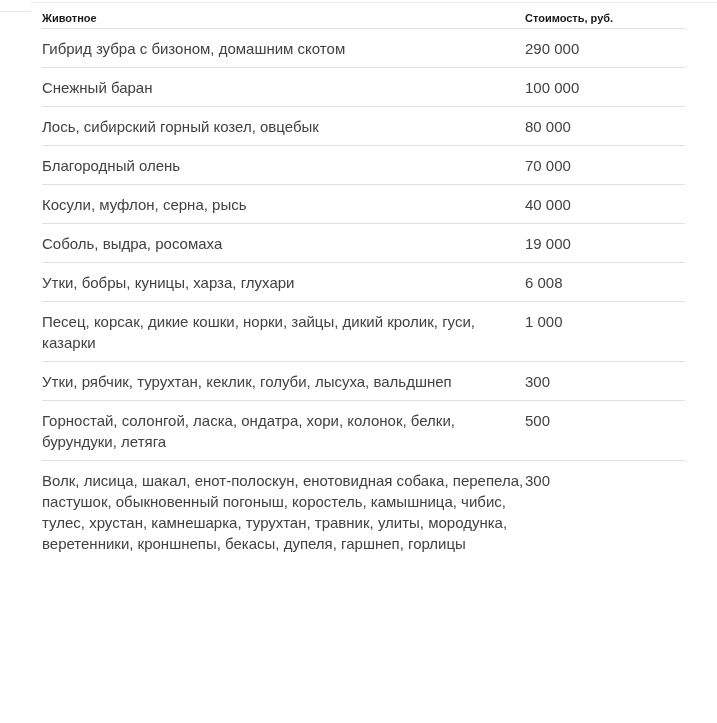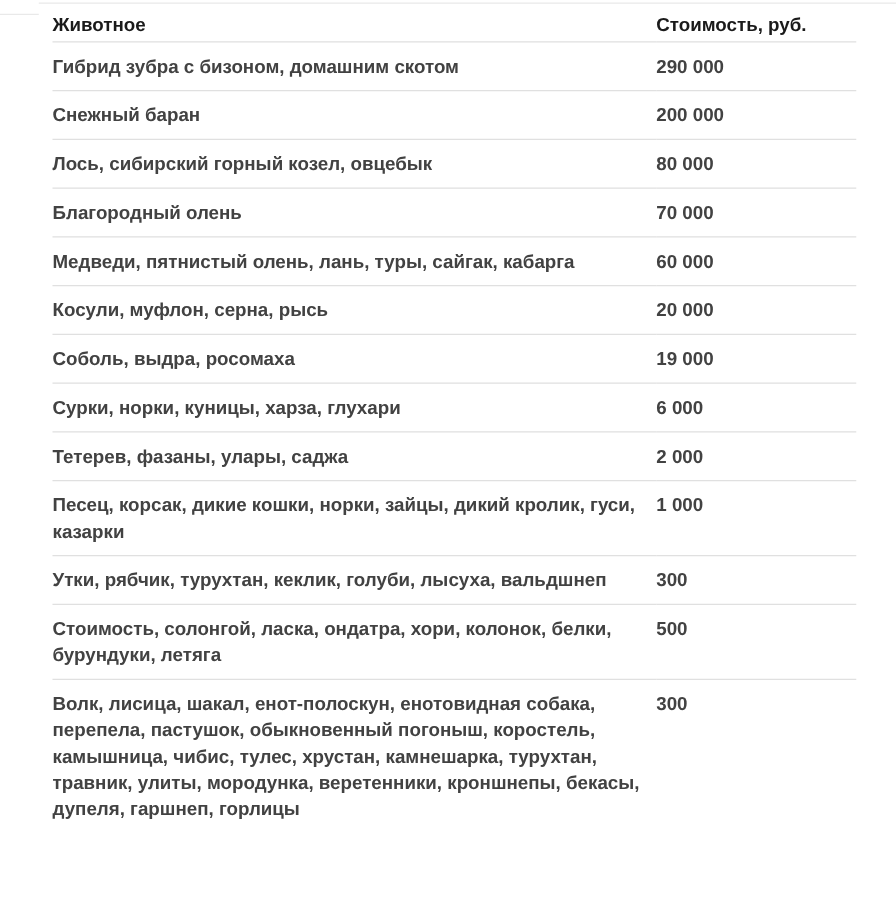--- a/index.html
+++ b/index.html
@@ -41,7 +41,7 @@
     text-align:left;
     vertical-align:top;
     font-weight:bold;
-    font-size:15px;
+    font-size:11px;
     color:var(--header-text);
     padding:8px 0 4px 0;
     border-bottom:1px solid var(--divider);

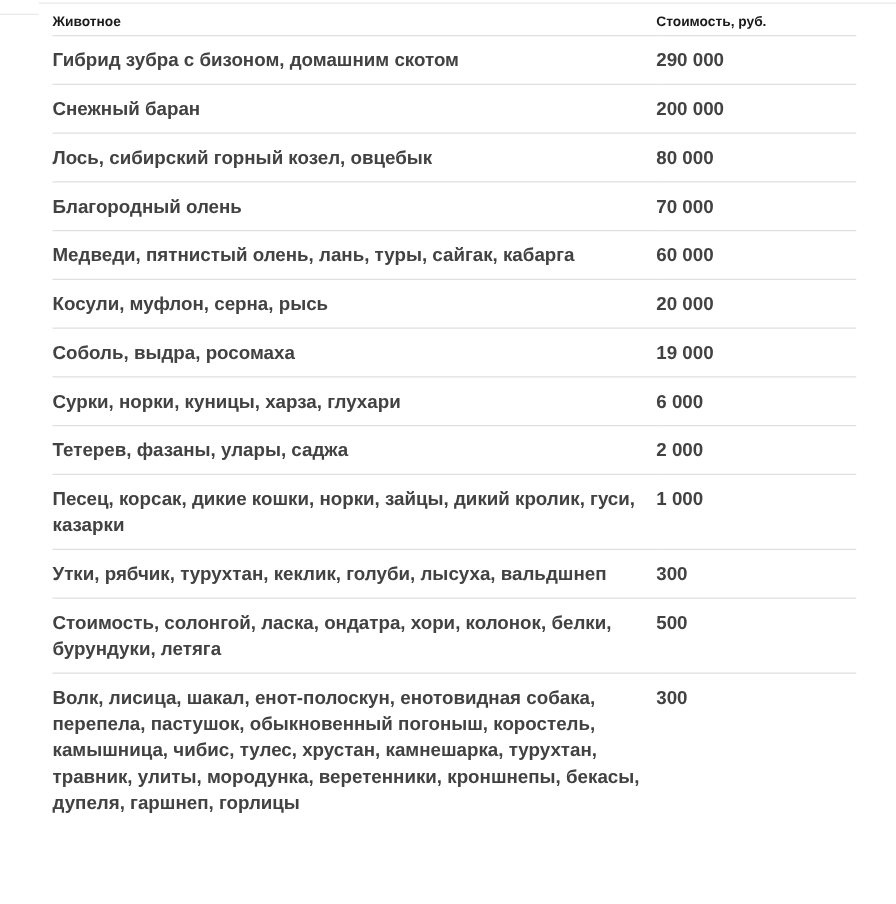--- a/index.html
+++ b/index.html
@@ -53,7 +53,6 @@
     padding:9px 0 8px 0;
     border-bottom:1px solid var(--divider);
     color:var(--body-text);
-    font-weight:bold;
   }
   table.price-table tr:last-child td{
     border-bottom:none;

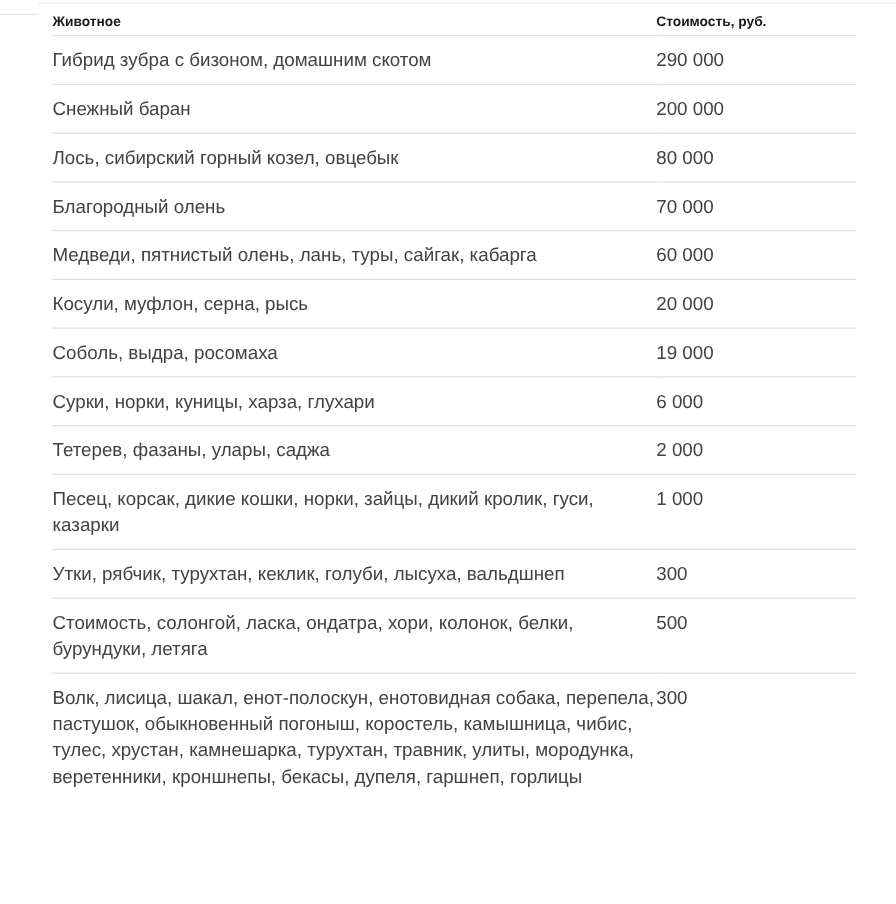--- a/index.html
+++ b/index.html
@@ -88,7 +88,7 @@
 
       <tr>
         <td class="animal-cell">Снежный баран</td>
-        <td class="price-cell">200 000</td>
+        <td class="price-cell">100 000</td>
       </tr>
 
       <tr>

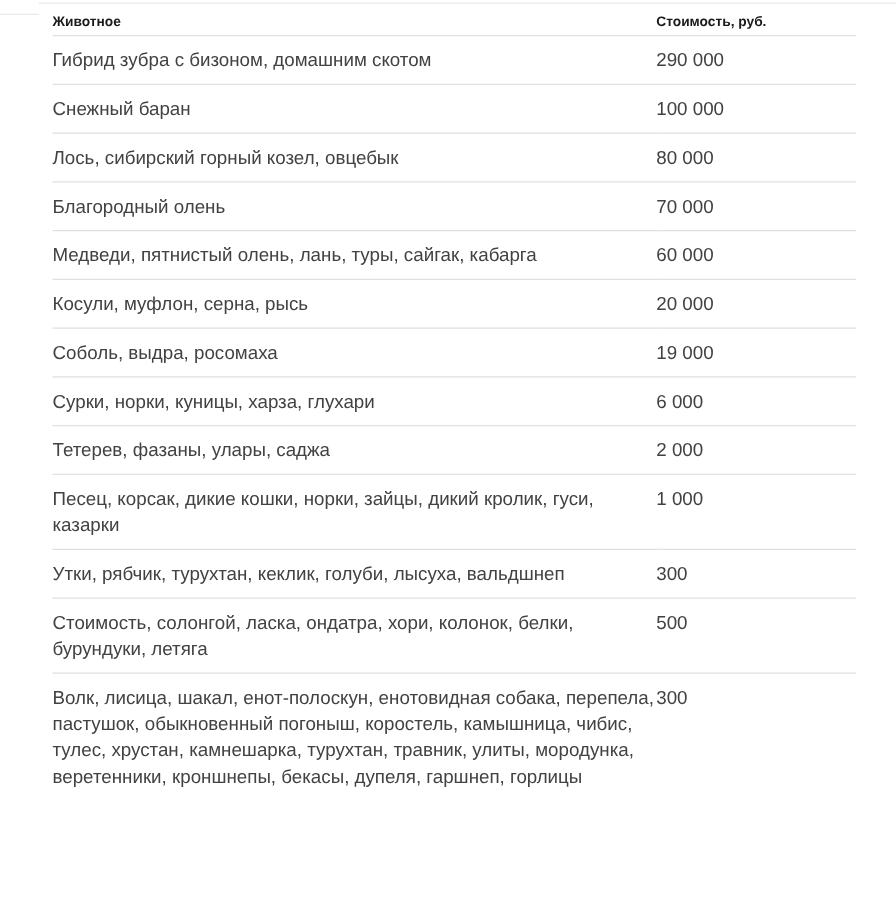--- a/index.html
+++ b/index.html
@@ -101,10 +101,6 @@
         <td class="price-cell">70 000</td>
       </tr>
 
-      <tr>
-        <td class="animal-cell">Медведи, пятнистый олень, лань, туры, сайгак, кабарга</td>
-        <td class="price-cell">60 000</td>
-      </tr>
 
       <tr>
         <td class="animal-cell">Косули, муфлон, серна, рысь</td>

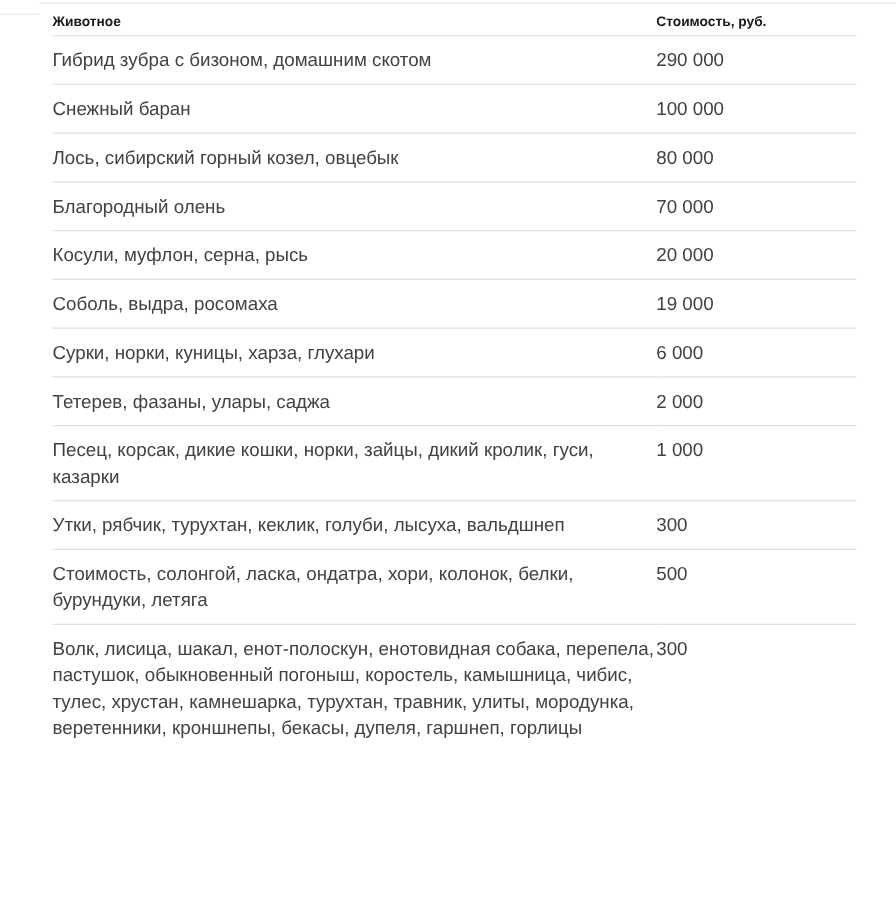--- a/index.html
+++ b/index.html
@@ -104,7 +104,7 @@
 
       <tr>
         <td class="animal-cell">Косули, муфлон, серна, рысь</td>
-        <td class="price-cell">20 000</td>
+        <td class="price-cell">40 000</td>
       </tr>
 
 

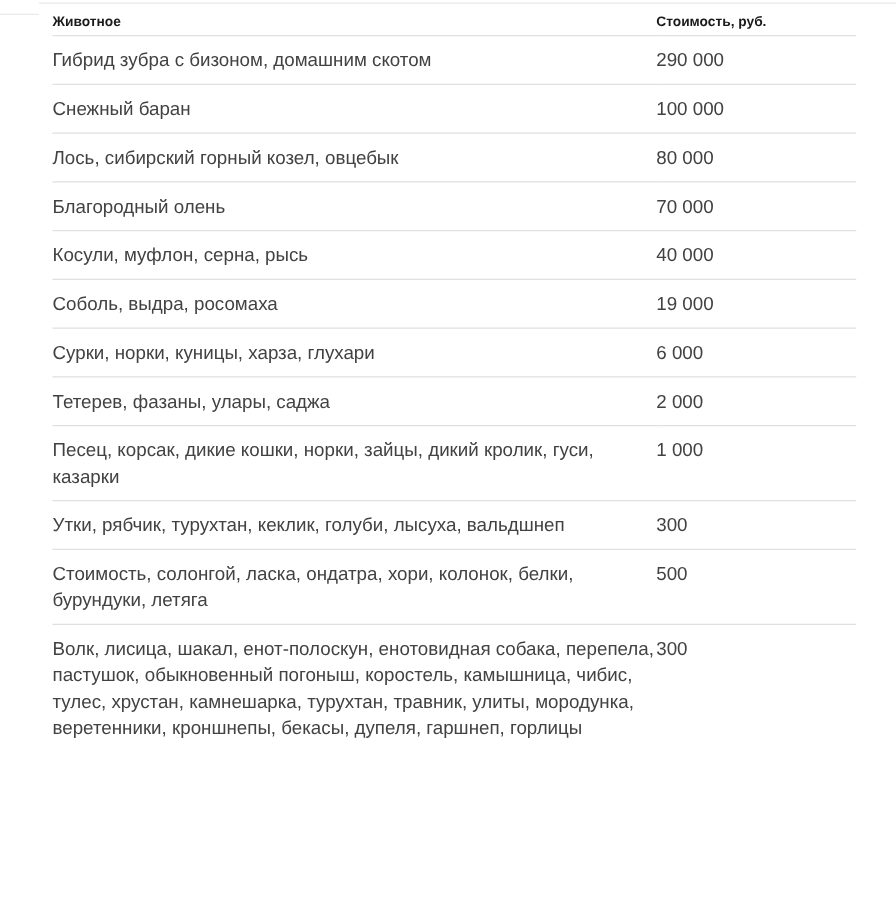--- a/index.html
+++ b/index.html
@@ -115,7 +115,7 @@
 
 
       <tr>
-        <td class="animal-cell">Сурки, норки, куницы, харза, глухари</td>
+        <td class="animal-cell">Утки, бобры, куницы, харза, глухари</td>
         <td class="price-cell">6 000</td>
       </tr>
 

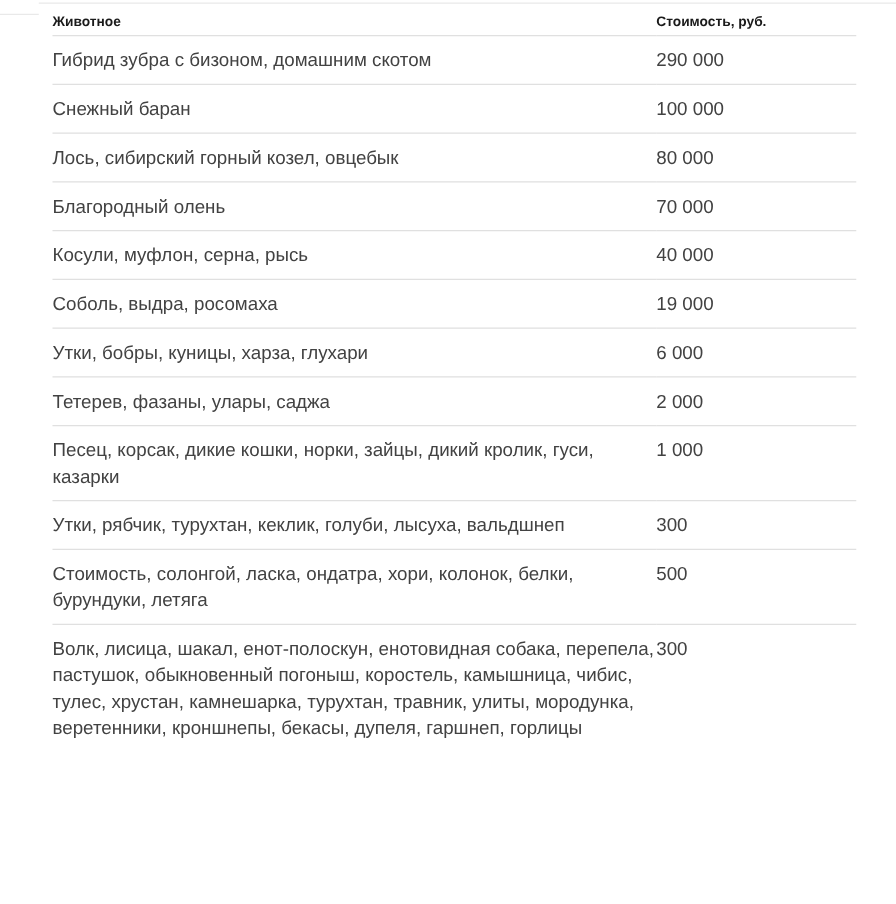--- a/index.html
+++ b/index.html
@@ -116,7 +116,7 @@
 
       <tr>
         <td class="animal-cell">Утки, бобры, куницы, харза, глухари</td>
-        <td class="price-cell">6 000</td>
+        <td class="price-cell">6 008</td>
       </tr>
 
       <tr>

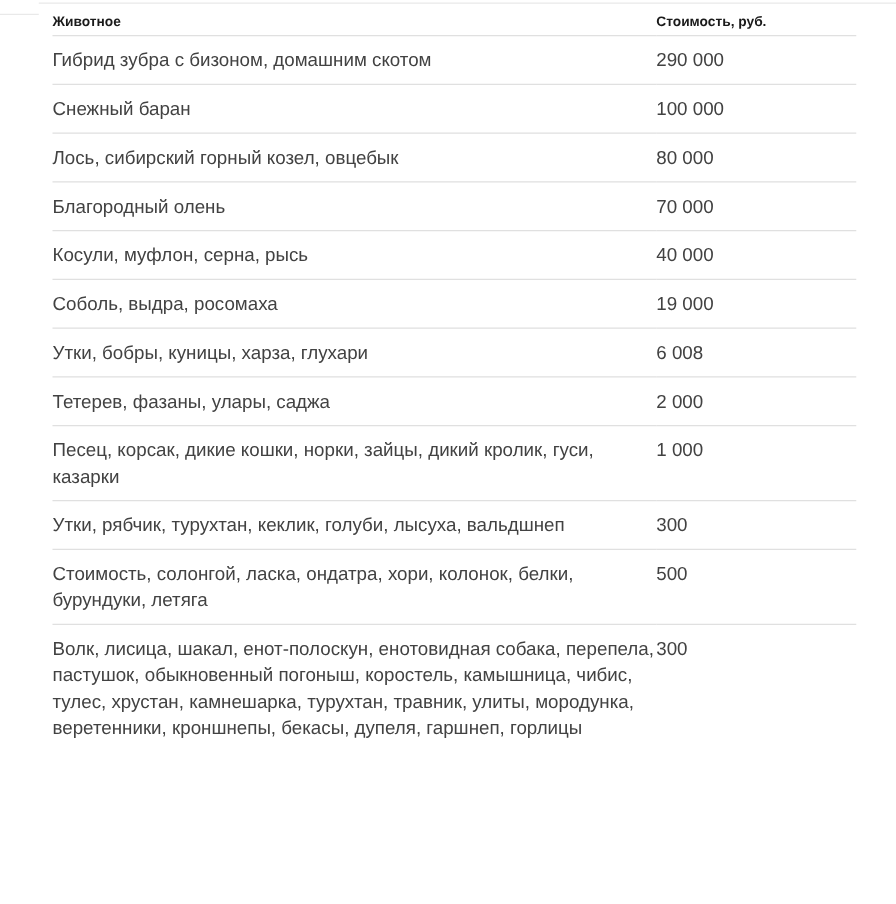--- a/index.html
+++ b/index.html
@@ -119,10 +119,6 @@
         <td class="price-cell">6 008</td>
       </tr>
 
-      <tr>
-        <td class="animal-cell">Тетерев, фазаны, улары, саджа</td>
-        <td class="price-cell">2 000</td>
-      </tr>
 
       <tr>
         <td class="animal-cell">Песец, корсак, дикие кошки, норки, зайцы, дикий кролик, гуси, казарки</td>

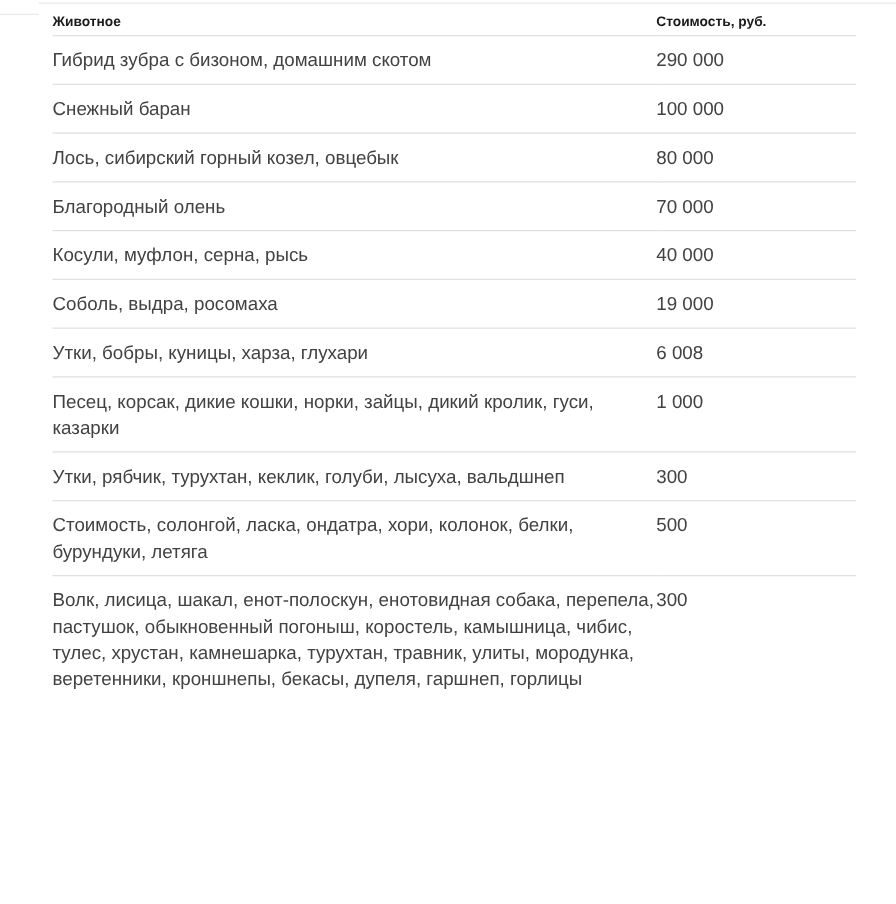--- a/index.html
+++ b/index.html
@@ -131,7 +131,7 @@
       </tr>
 
       <tr>
-        <td class="animal-cell">Стоимость, солонгой, ласка, ондатра, хори, колонок, белки, бурундуки, летяга</td>
+        <td class="animal-cell">Горностай, солонгой, ласка, ондатра, хори, колонок, белки, бурундуки, летяга</td>
         <td class="price-cell">500</td>
       </tr>
 

